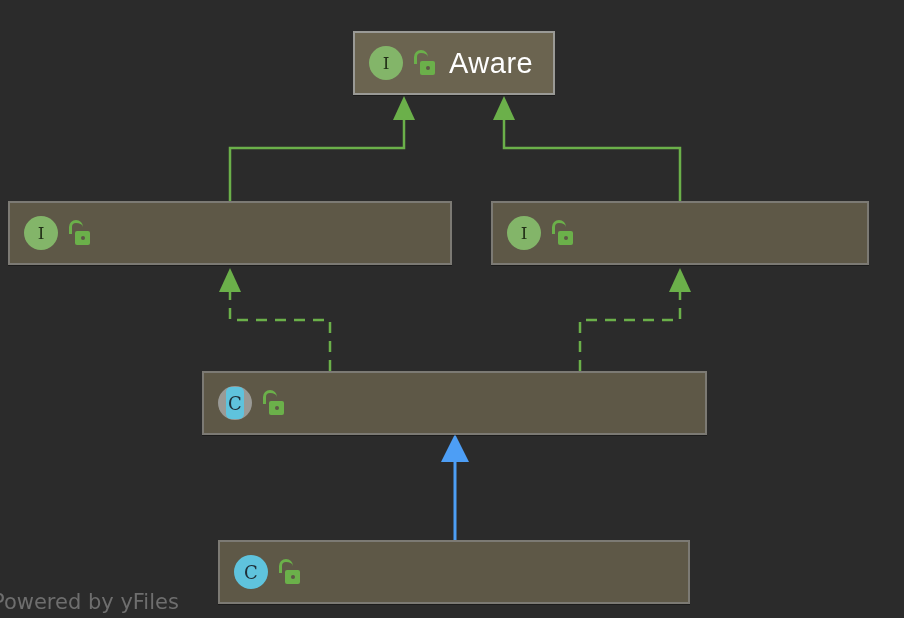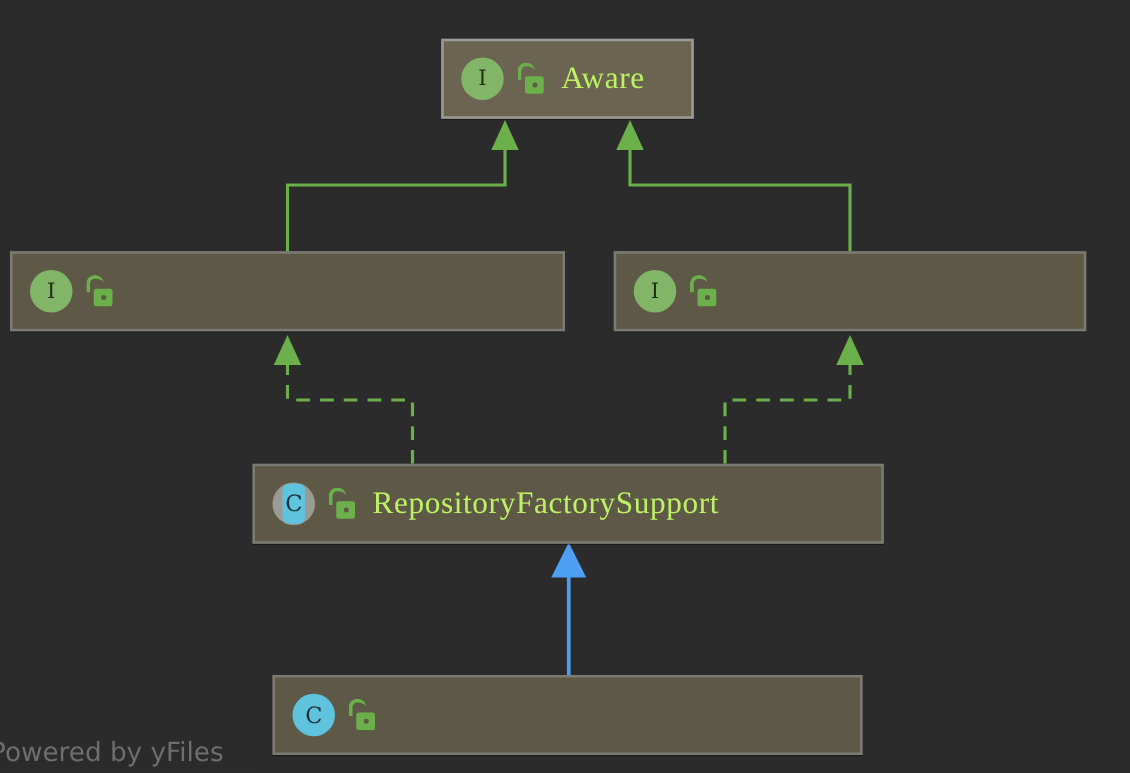--- a/index.html
+++ b/index.html
@@ -42,11 +42,11 @@
   }
 
   .node-label {
-    color: #bef264;
-    font-size: 25px;
+    color: #ffffff;
+    font-size: 29px;
     letter-spacing: .5px;
     white-space: nowrap;
-    font-family: Liberation Serif, serif;
+    font-family: Liberation Sans, sans-serif;
   }
 
   

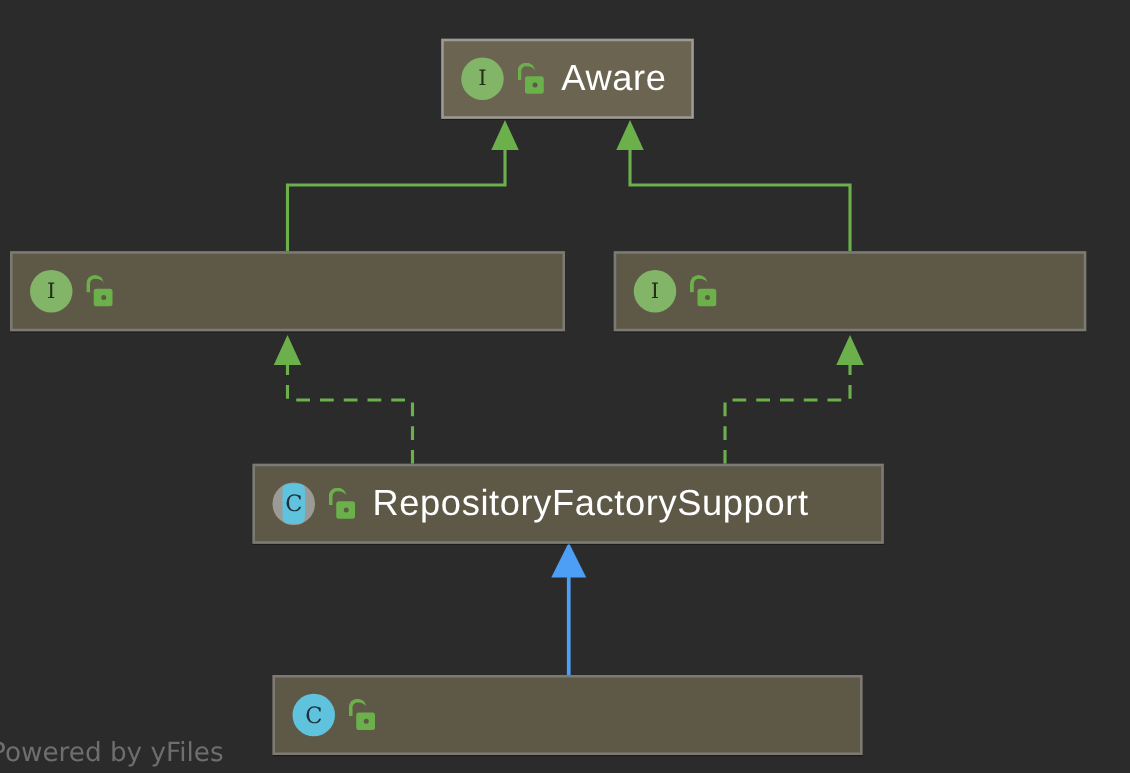--- a/index.html
+++ b/index.html
@@ -211,7 +211,6 @@
         <span class="body"></span>
         <span class="hole"></span>
     </span>
-    <span class="node-label">RepositoryFactorySupport</span>
   </div>
 
   <div class="node dim" style="left:218px; top:540px; width:472px; height:64px;">

